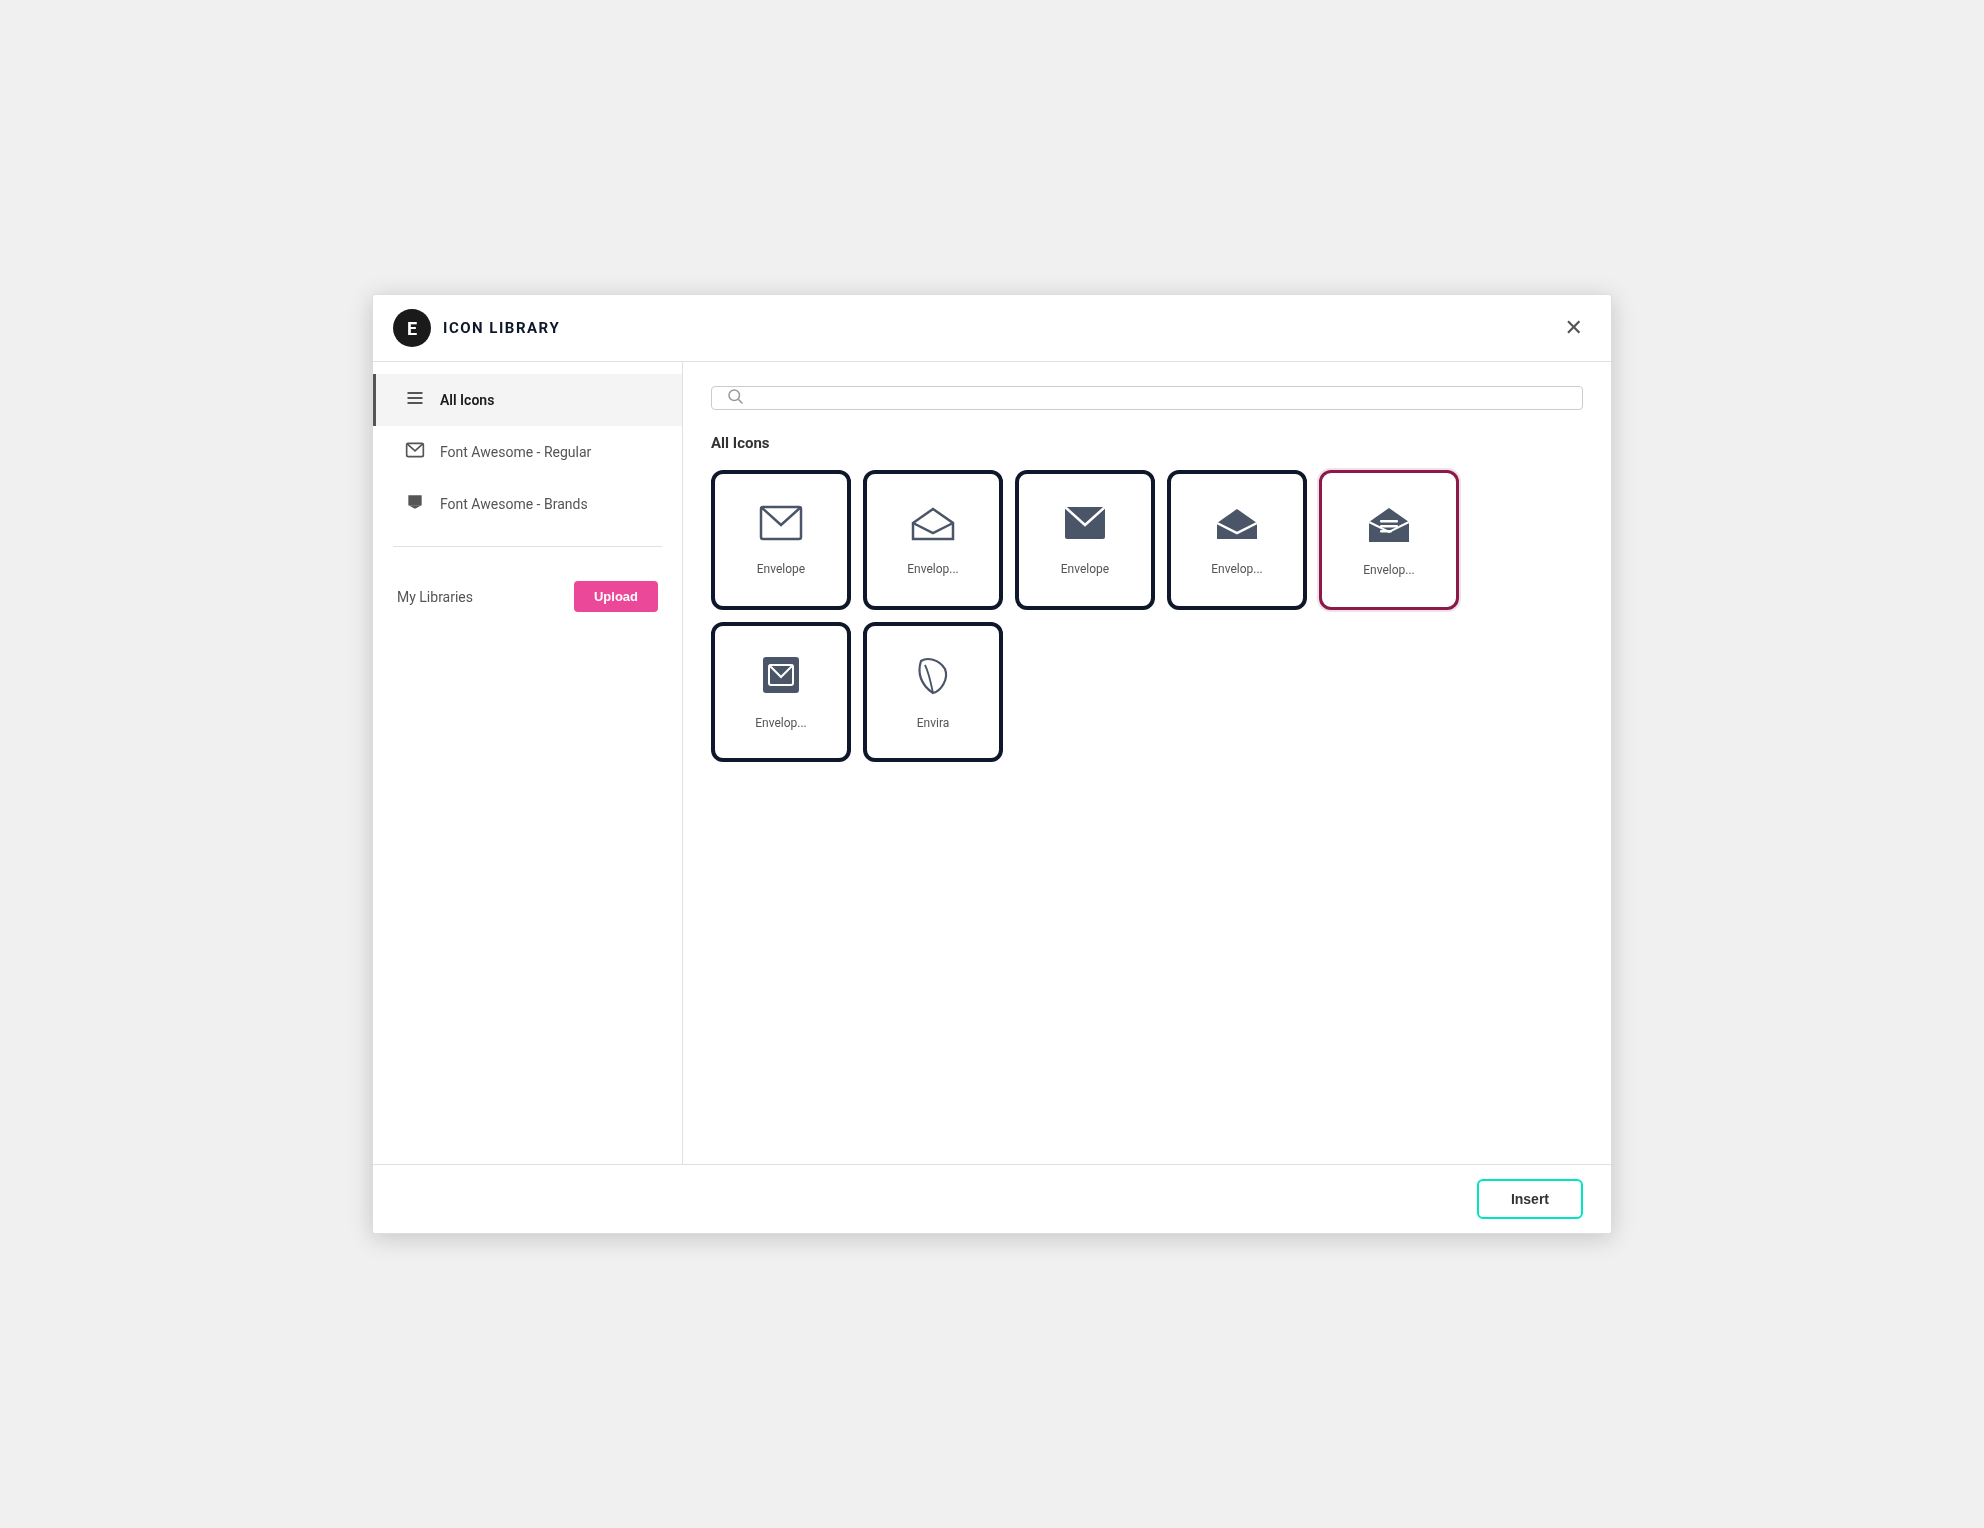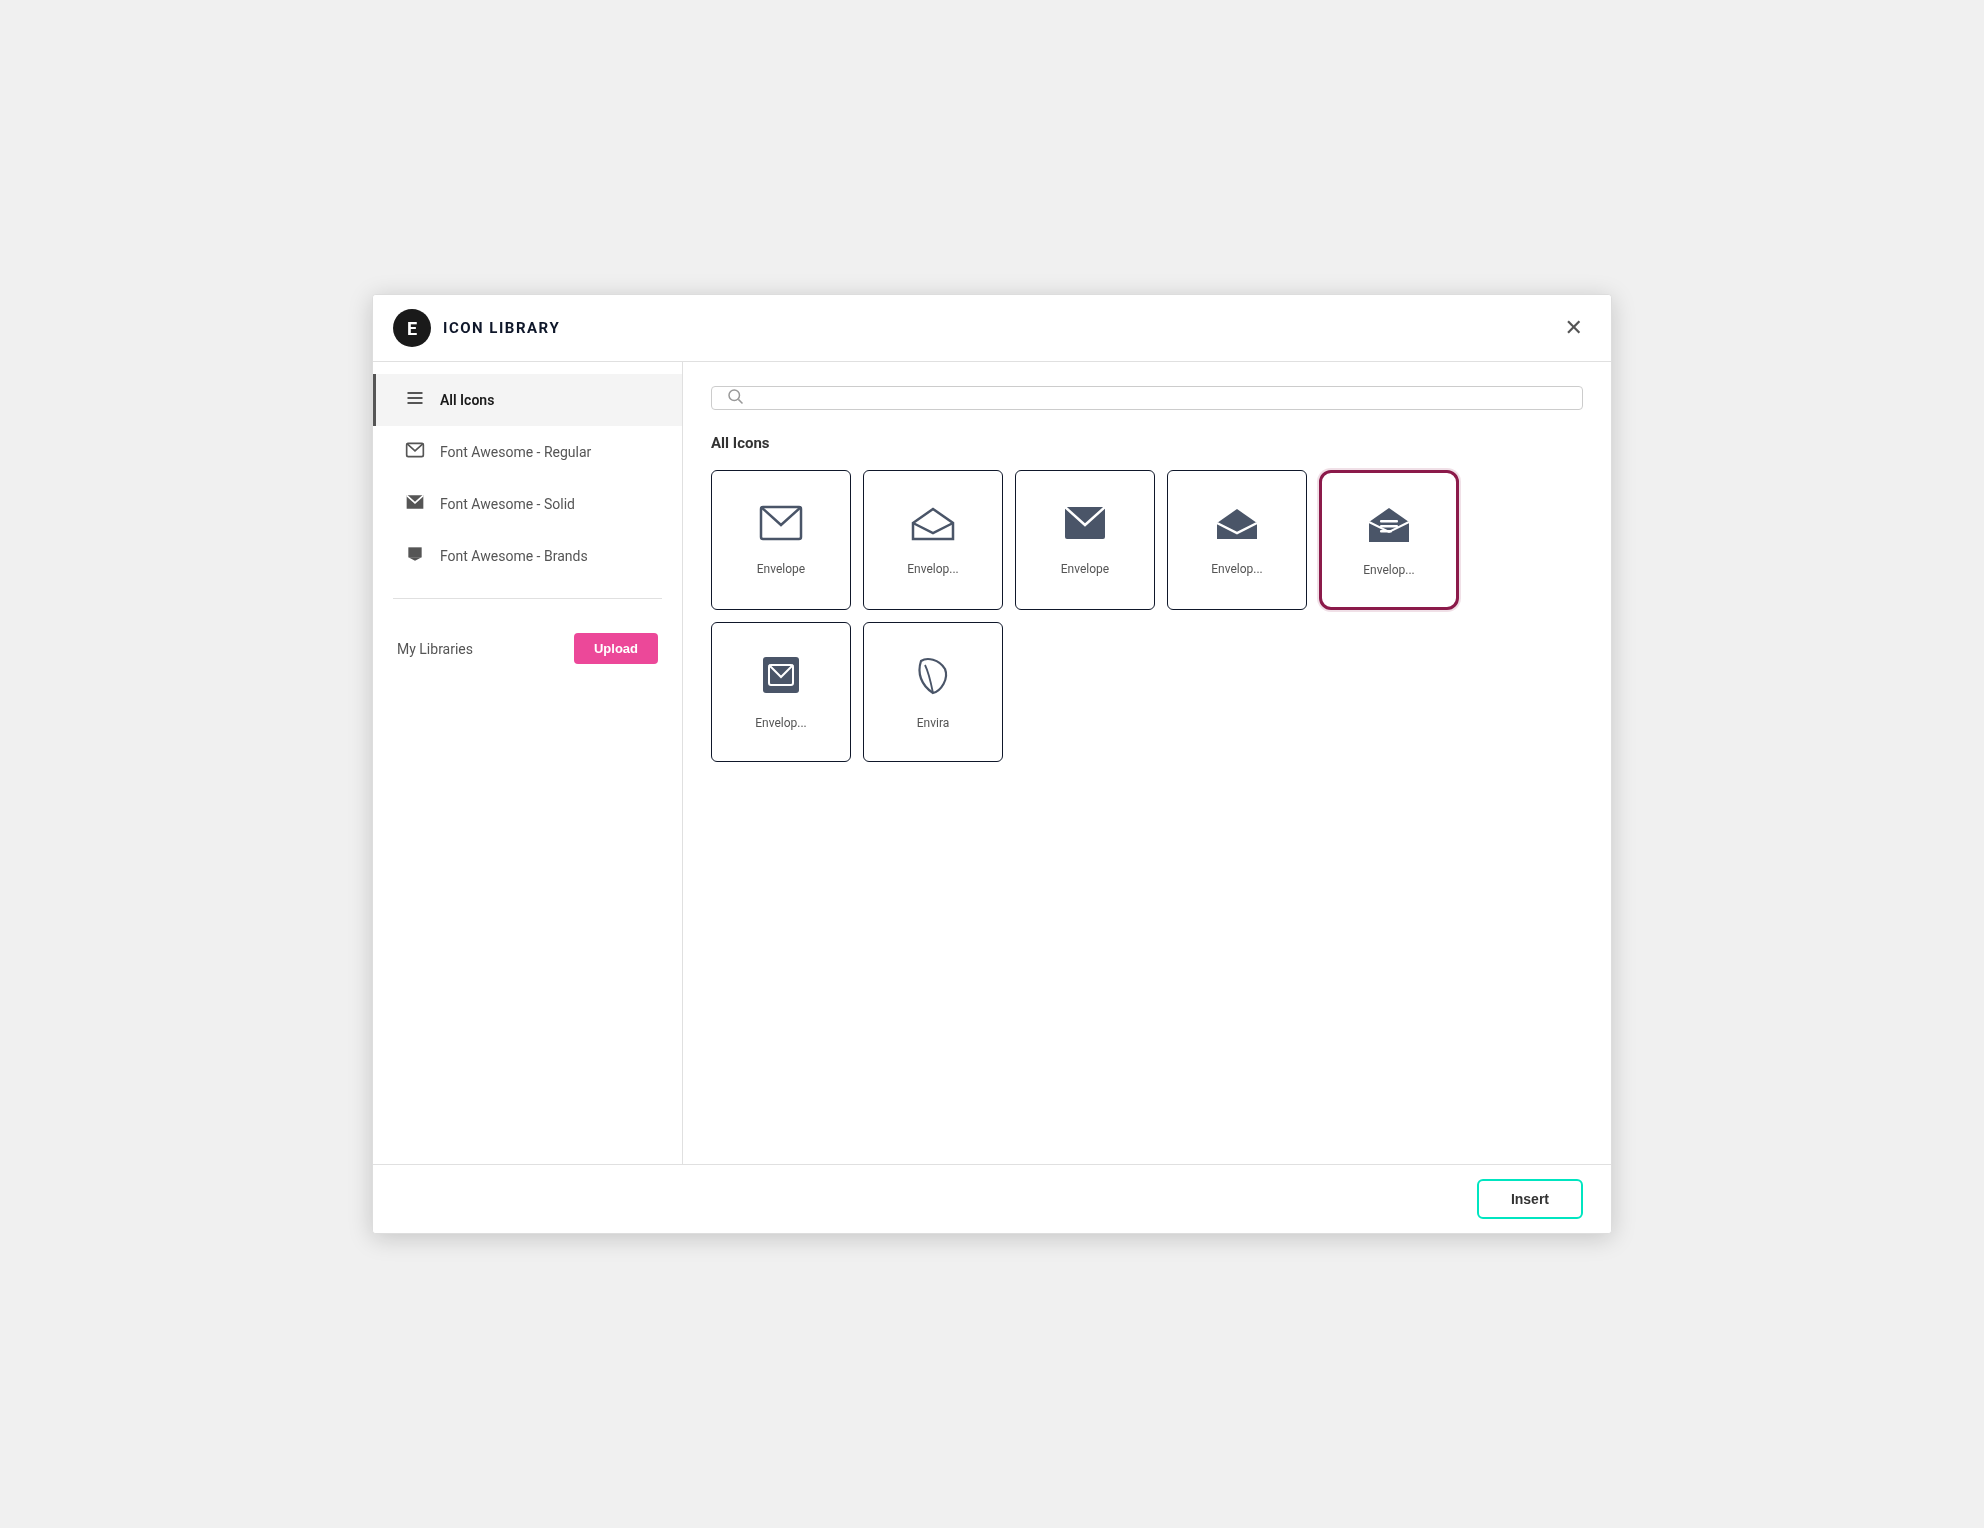--- a/index.html
+++ b/index.html
@@ -254,15 +254,6 @@
         <span>Font Awesome - Regular</span>
       </div>
 
-      <div class="sidebar-item">
-        <span class="item-icon">
-          <svg width="20" height="20" viewBox="0 0 24 24" fill="#555">
-            <path d="M2 4h20v16H2z"></path>
-            <path d="M2 4l10 9 10-9" fill="none" stroke="#fff" stroke-width="2"></path>
-          </svg>
-        </span>
-        <span>Font Awesome - Solid</span>
-      </div>
 
       <div class="sidebar-item">
         <span class="item-icon">

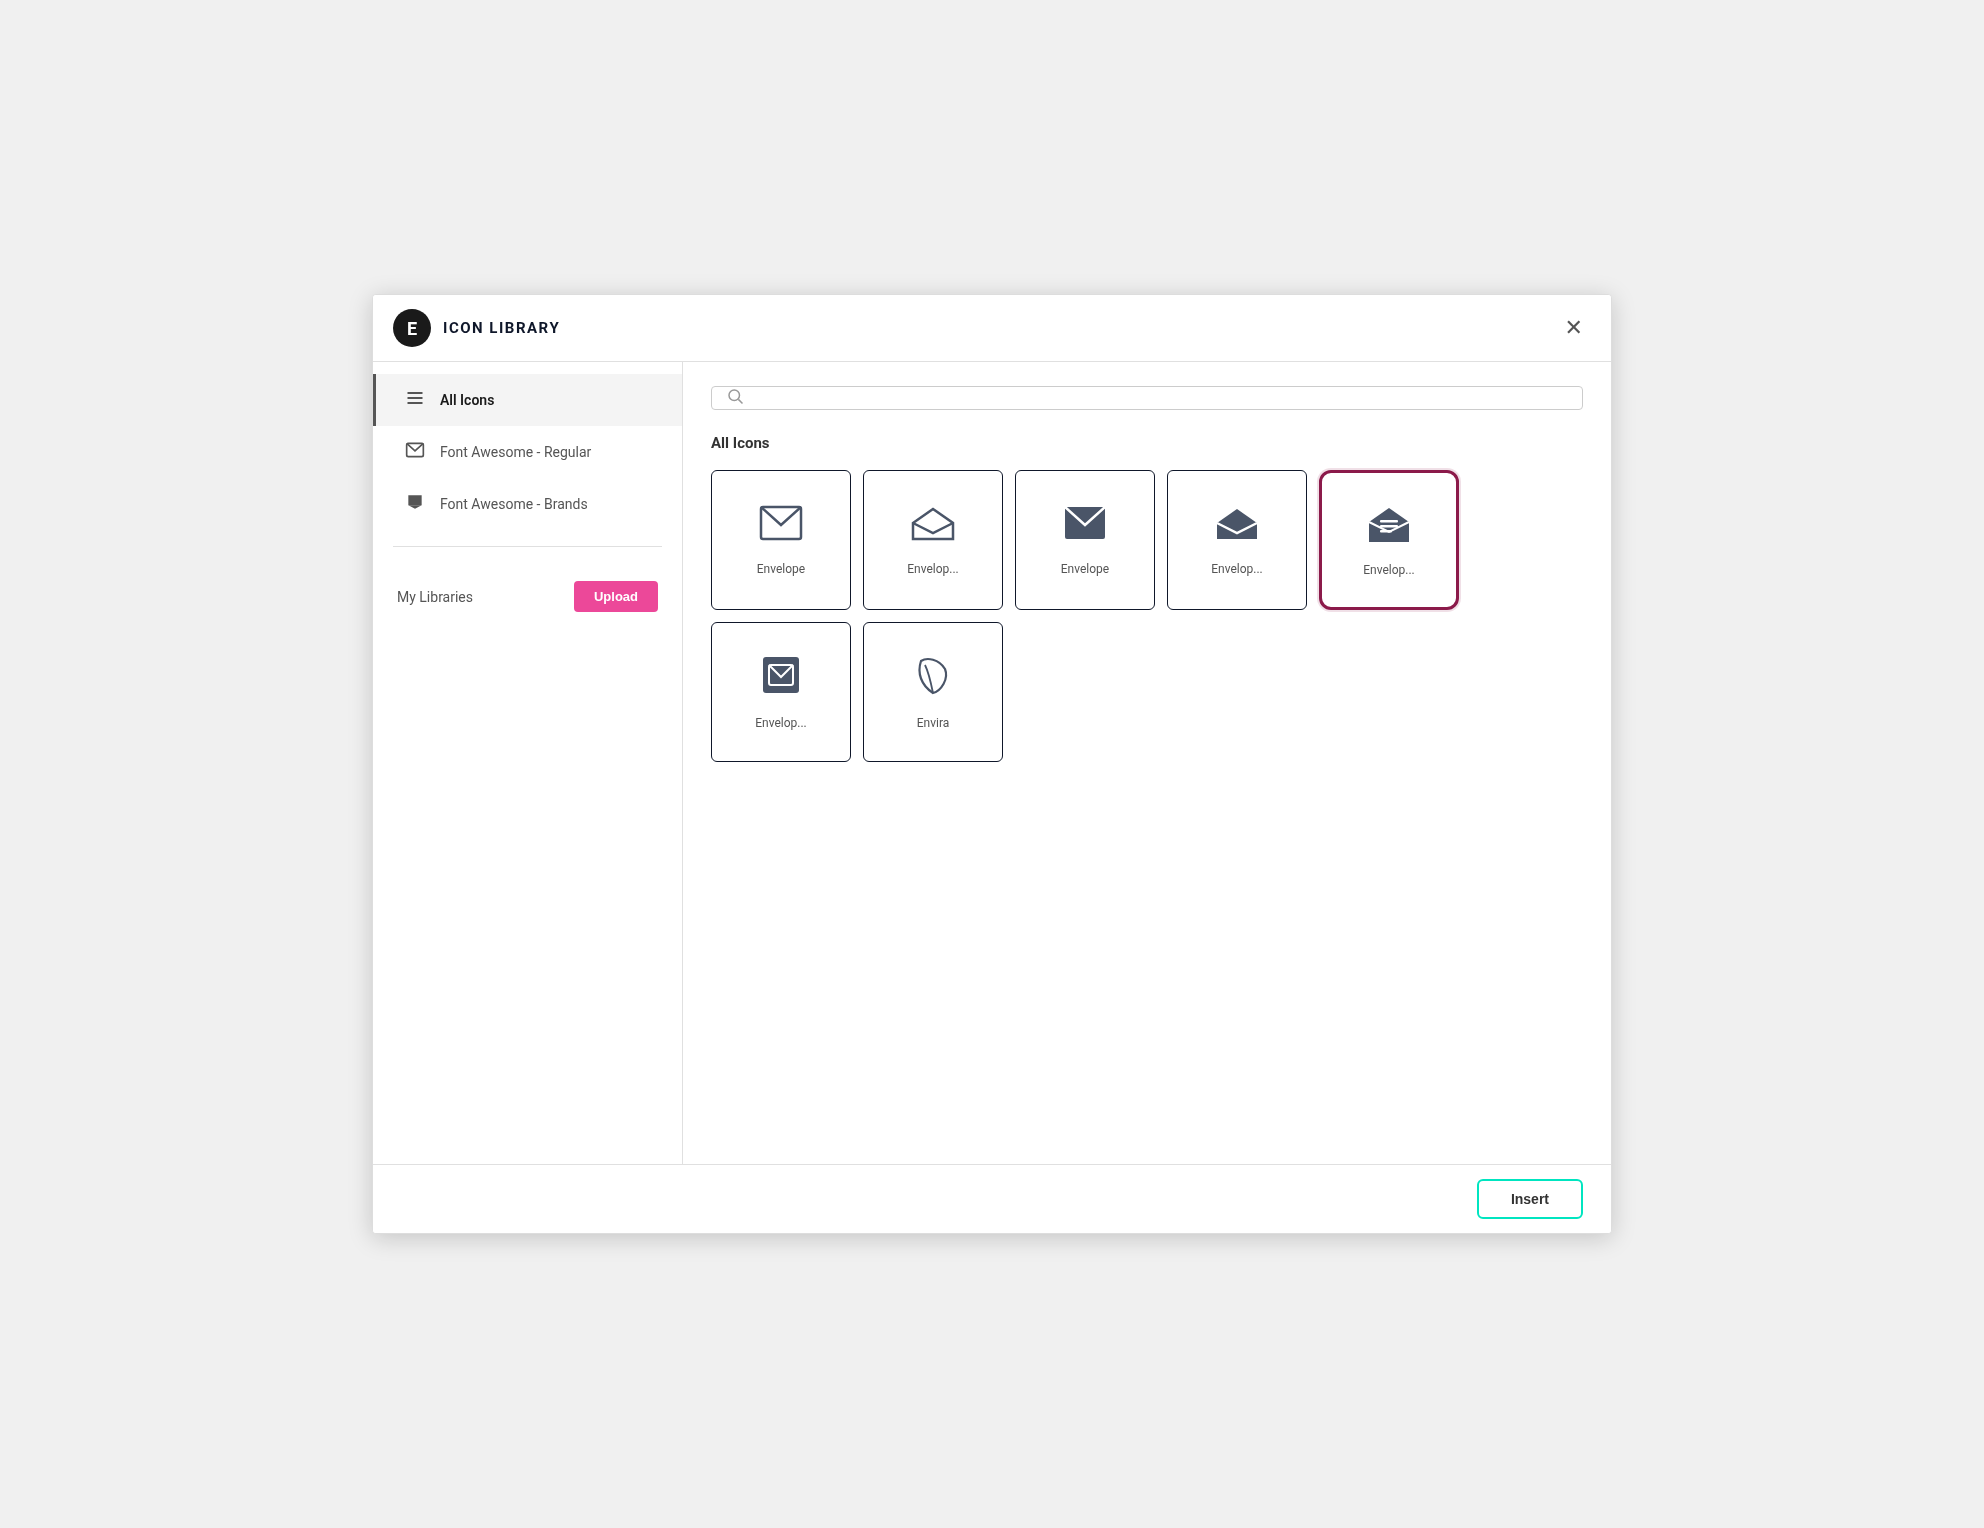--- a/index.html
+++ b/index.html
@@ -167,8 +167,8 @@
     .icon-item {
       width: 140px;
       height: 140px;
-      border: 1px solid #0f172a;
-      border-radius: 6px;
+      border: 4px solid #0f172a;
+      border-radius: 12px;
       display: flex;
       flex-direction: column;
       align-items: center;

